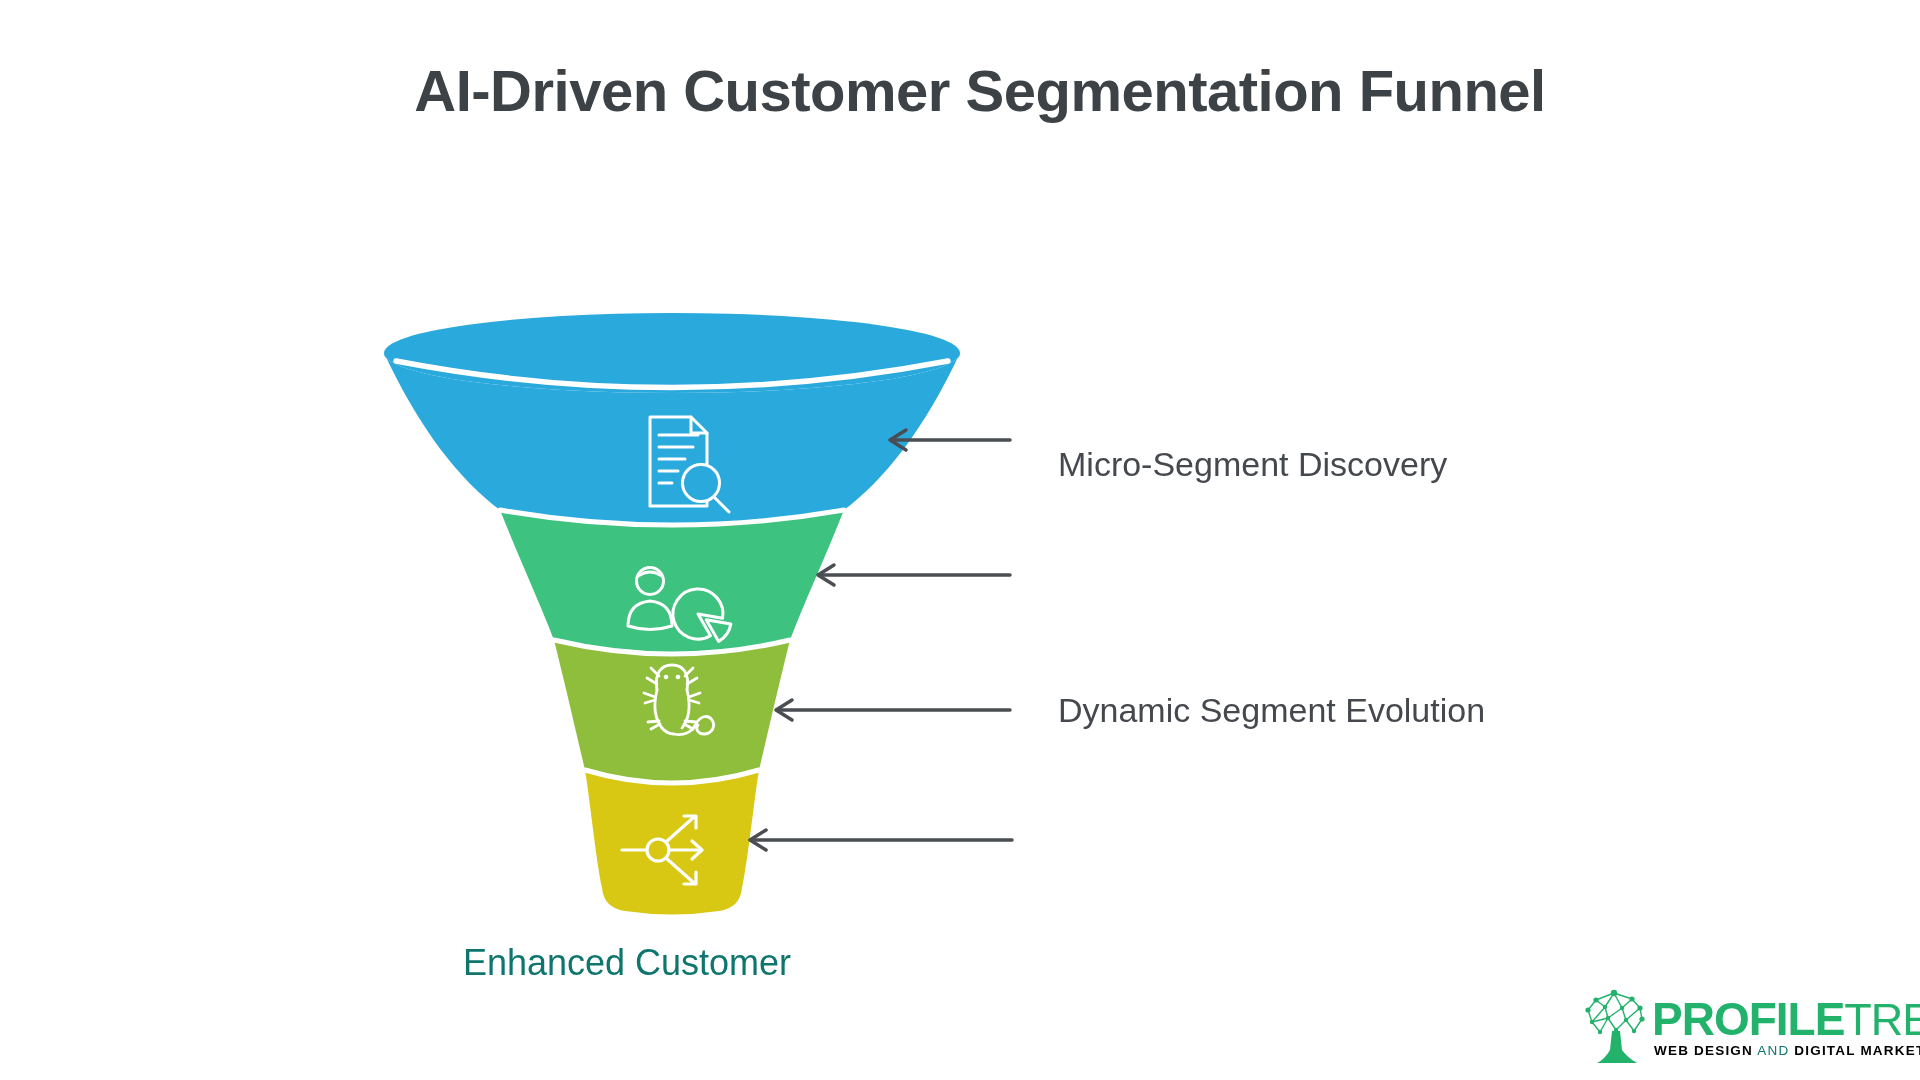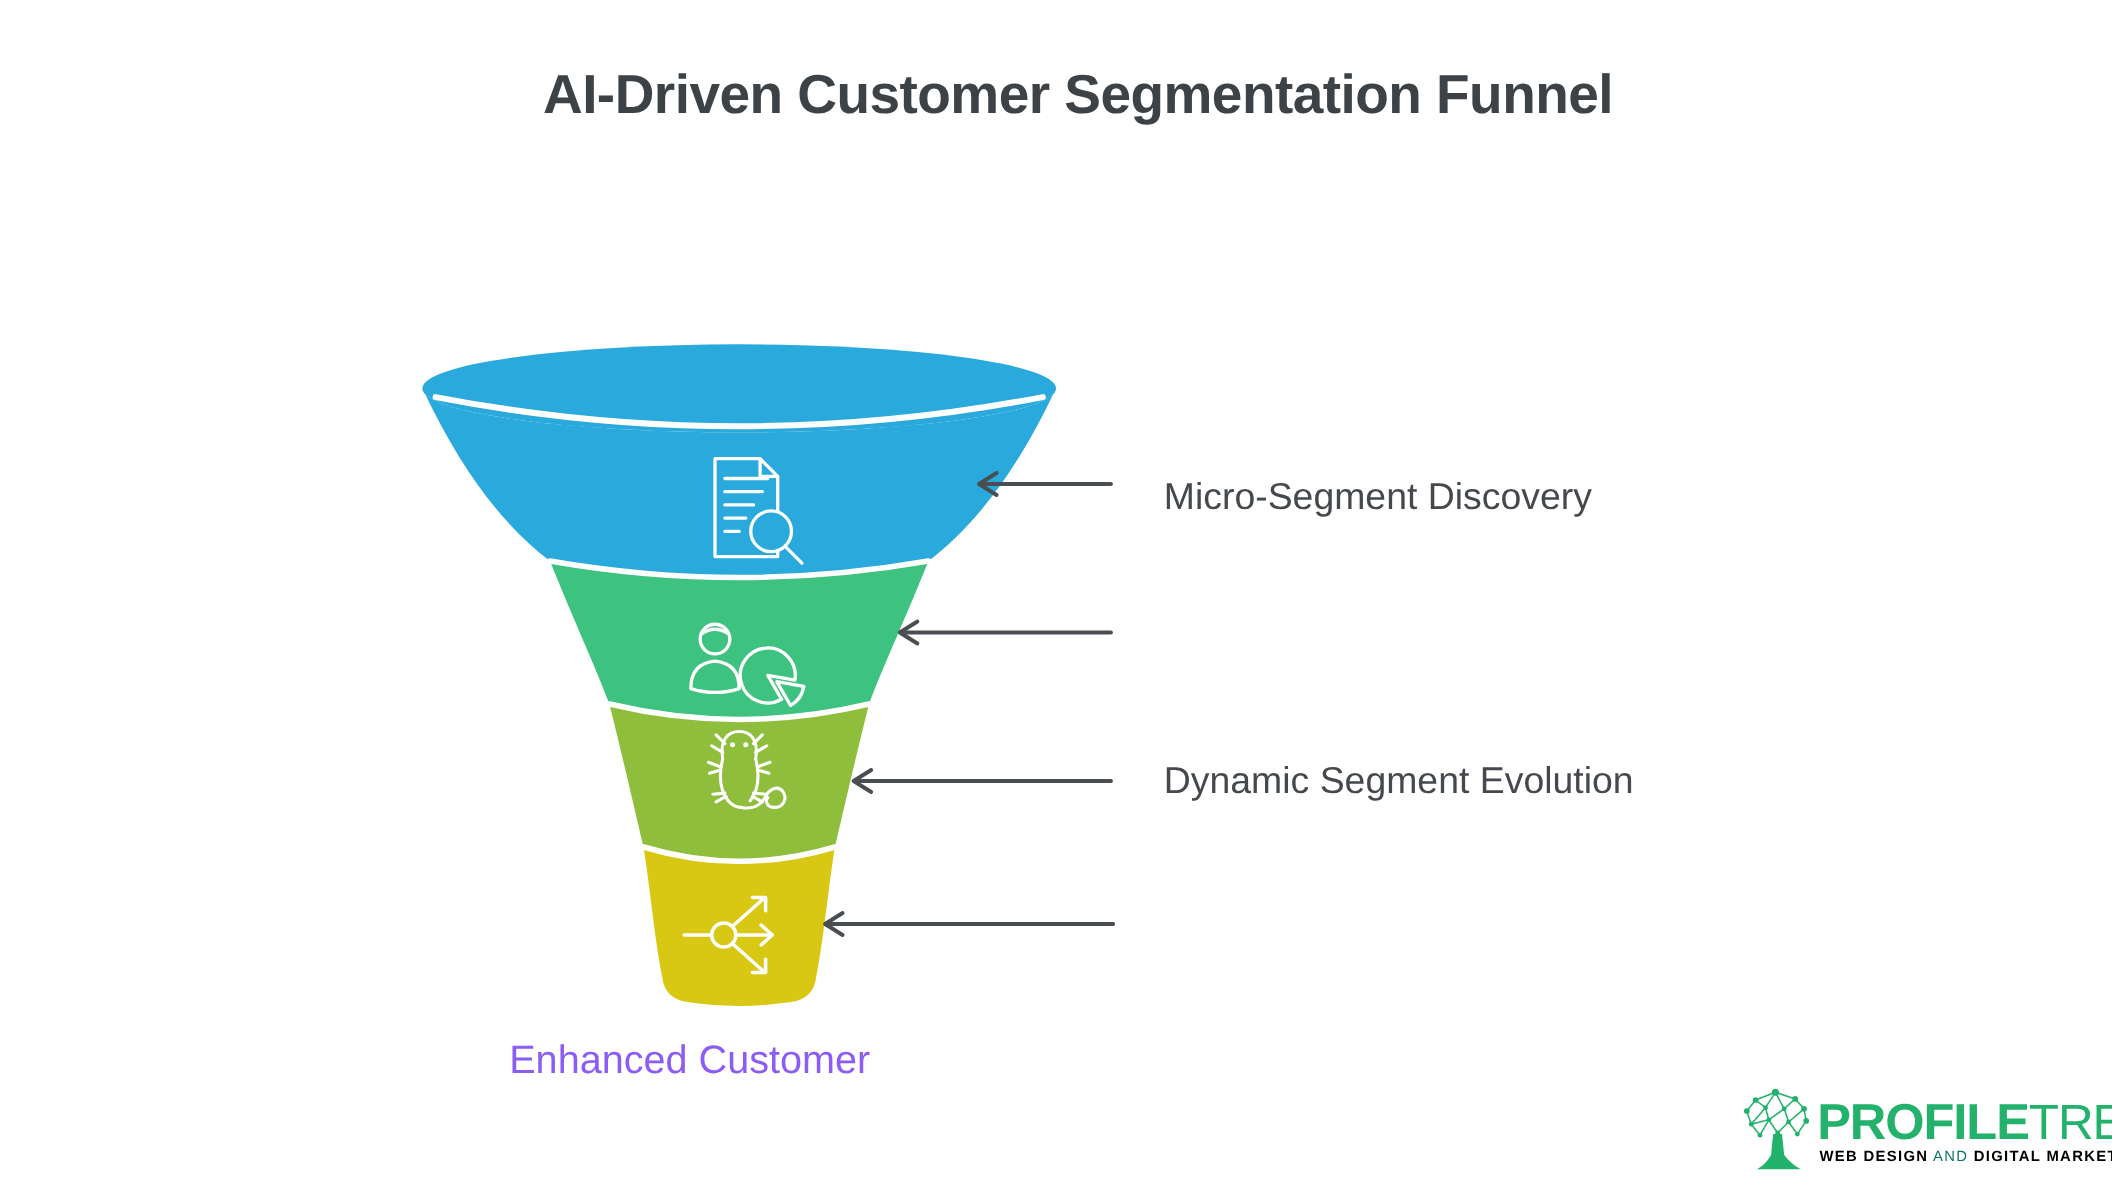--- a/index.html
+++ b/index.html
@@ -10,7 +10,7 @@
   .abs{position:absolute;}
   .page-title{
     left:980px;top:57px;transform:translateX(-50%);
-    font-size:50px;font-weight:bold;letter-spacing:-0.5px;color:#3d4247;white-space:nowrap;
+    font-size:58px;font-weight:bold;letter-spacing:-0.5px;color:#3d4247;white-space:nowrap;
   }
   .input-label{
     left:676px;top:229px;transform:translateX(-50%);

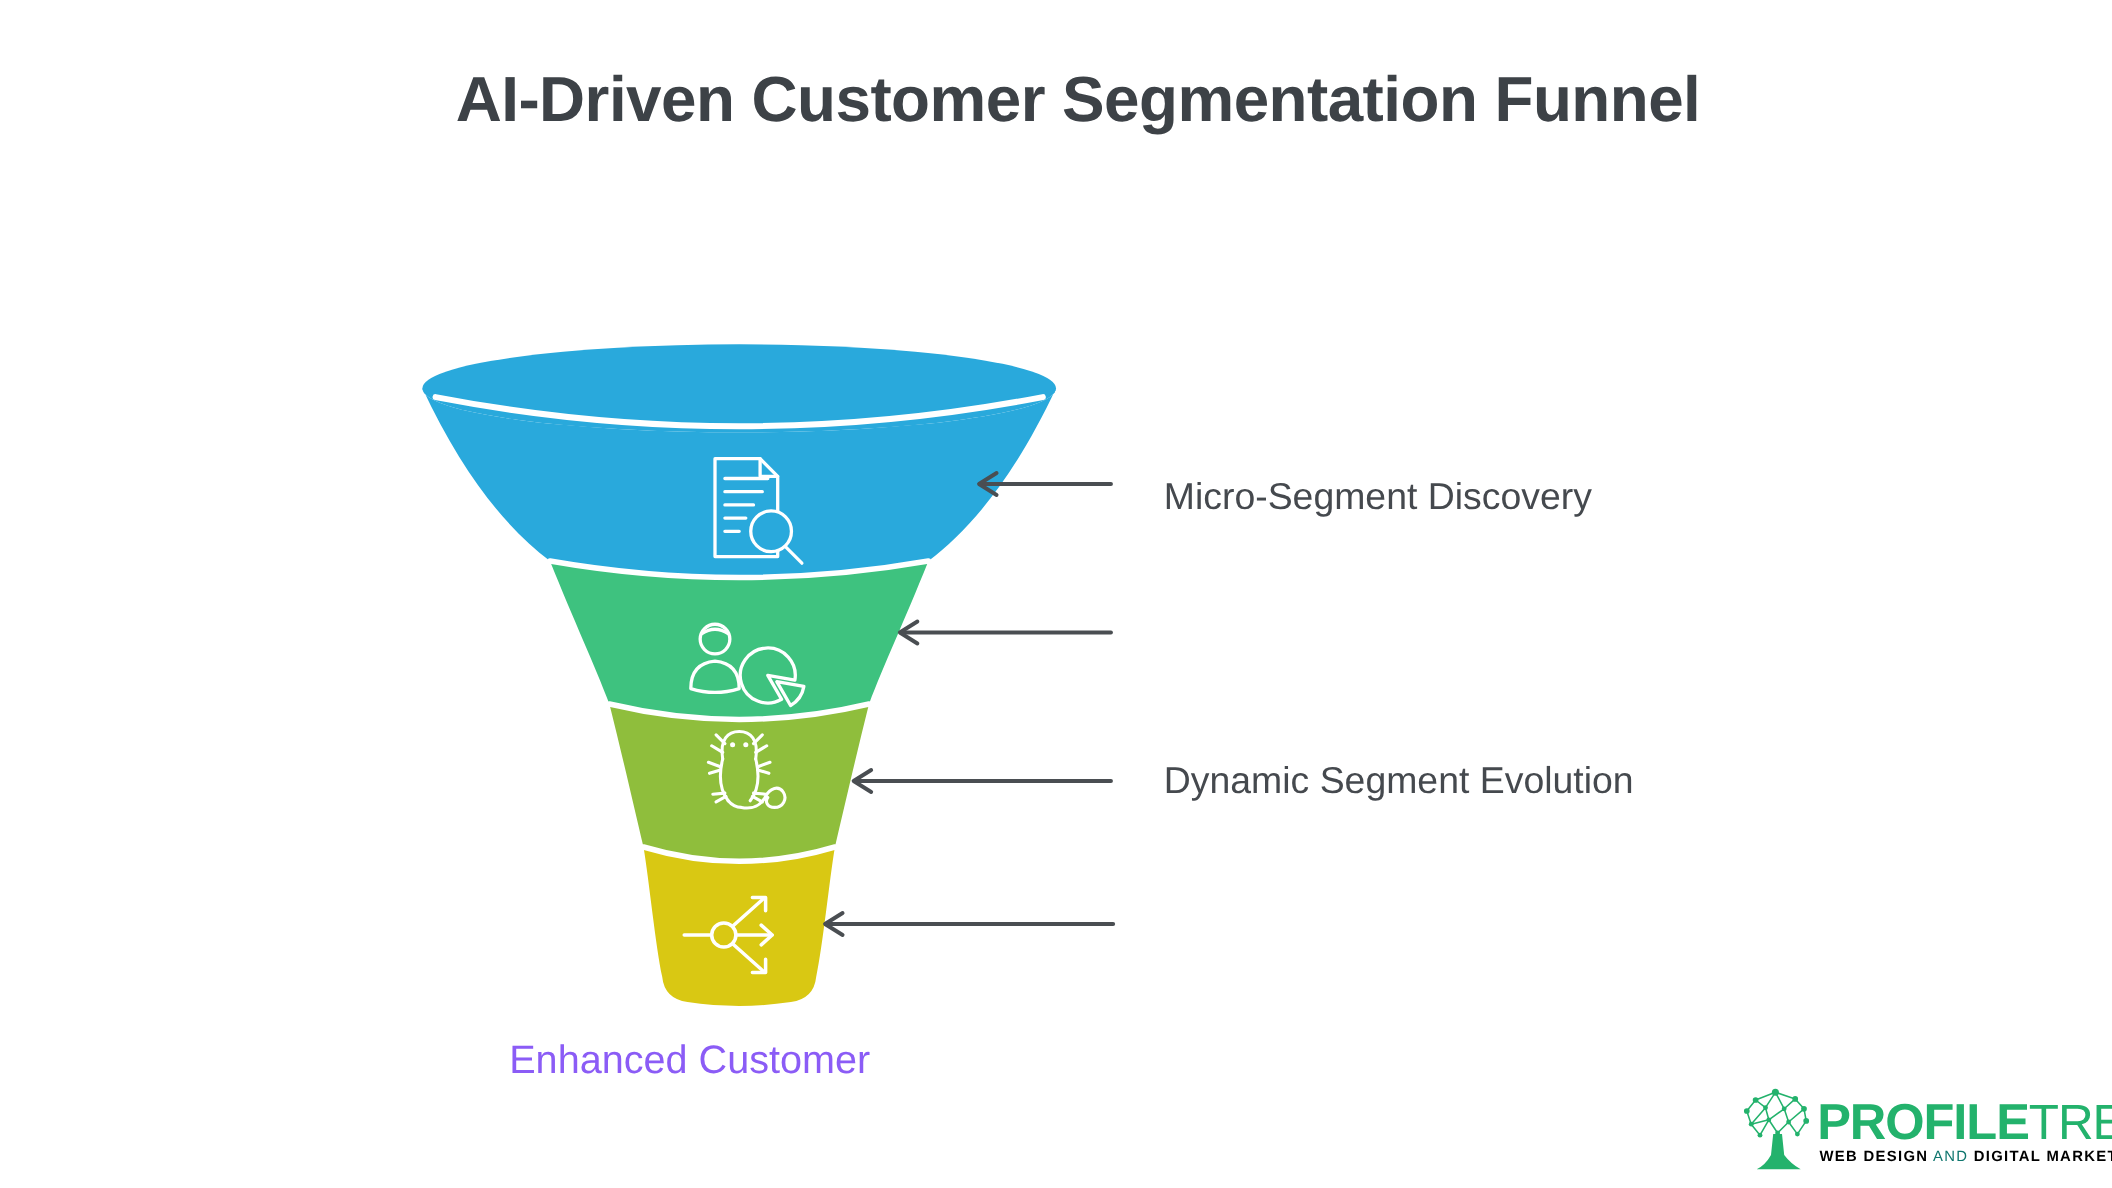--- a/index.html
+++ b/index.html
@@ -19,7 +19,7 @@
   .stage-label{
     left:1058px;font-size:34px;line-height:40px;color:#45494e;white-space:nowrap;
   }
-  .stage-label.s0{top:432px;}
+  .stage-label.s0{top:444px;}
   .stage-label.s1{top:555px;}
   .stage-label.s2{top:690px;}
   .stage-label.s3{top:820px;}

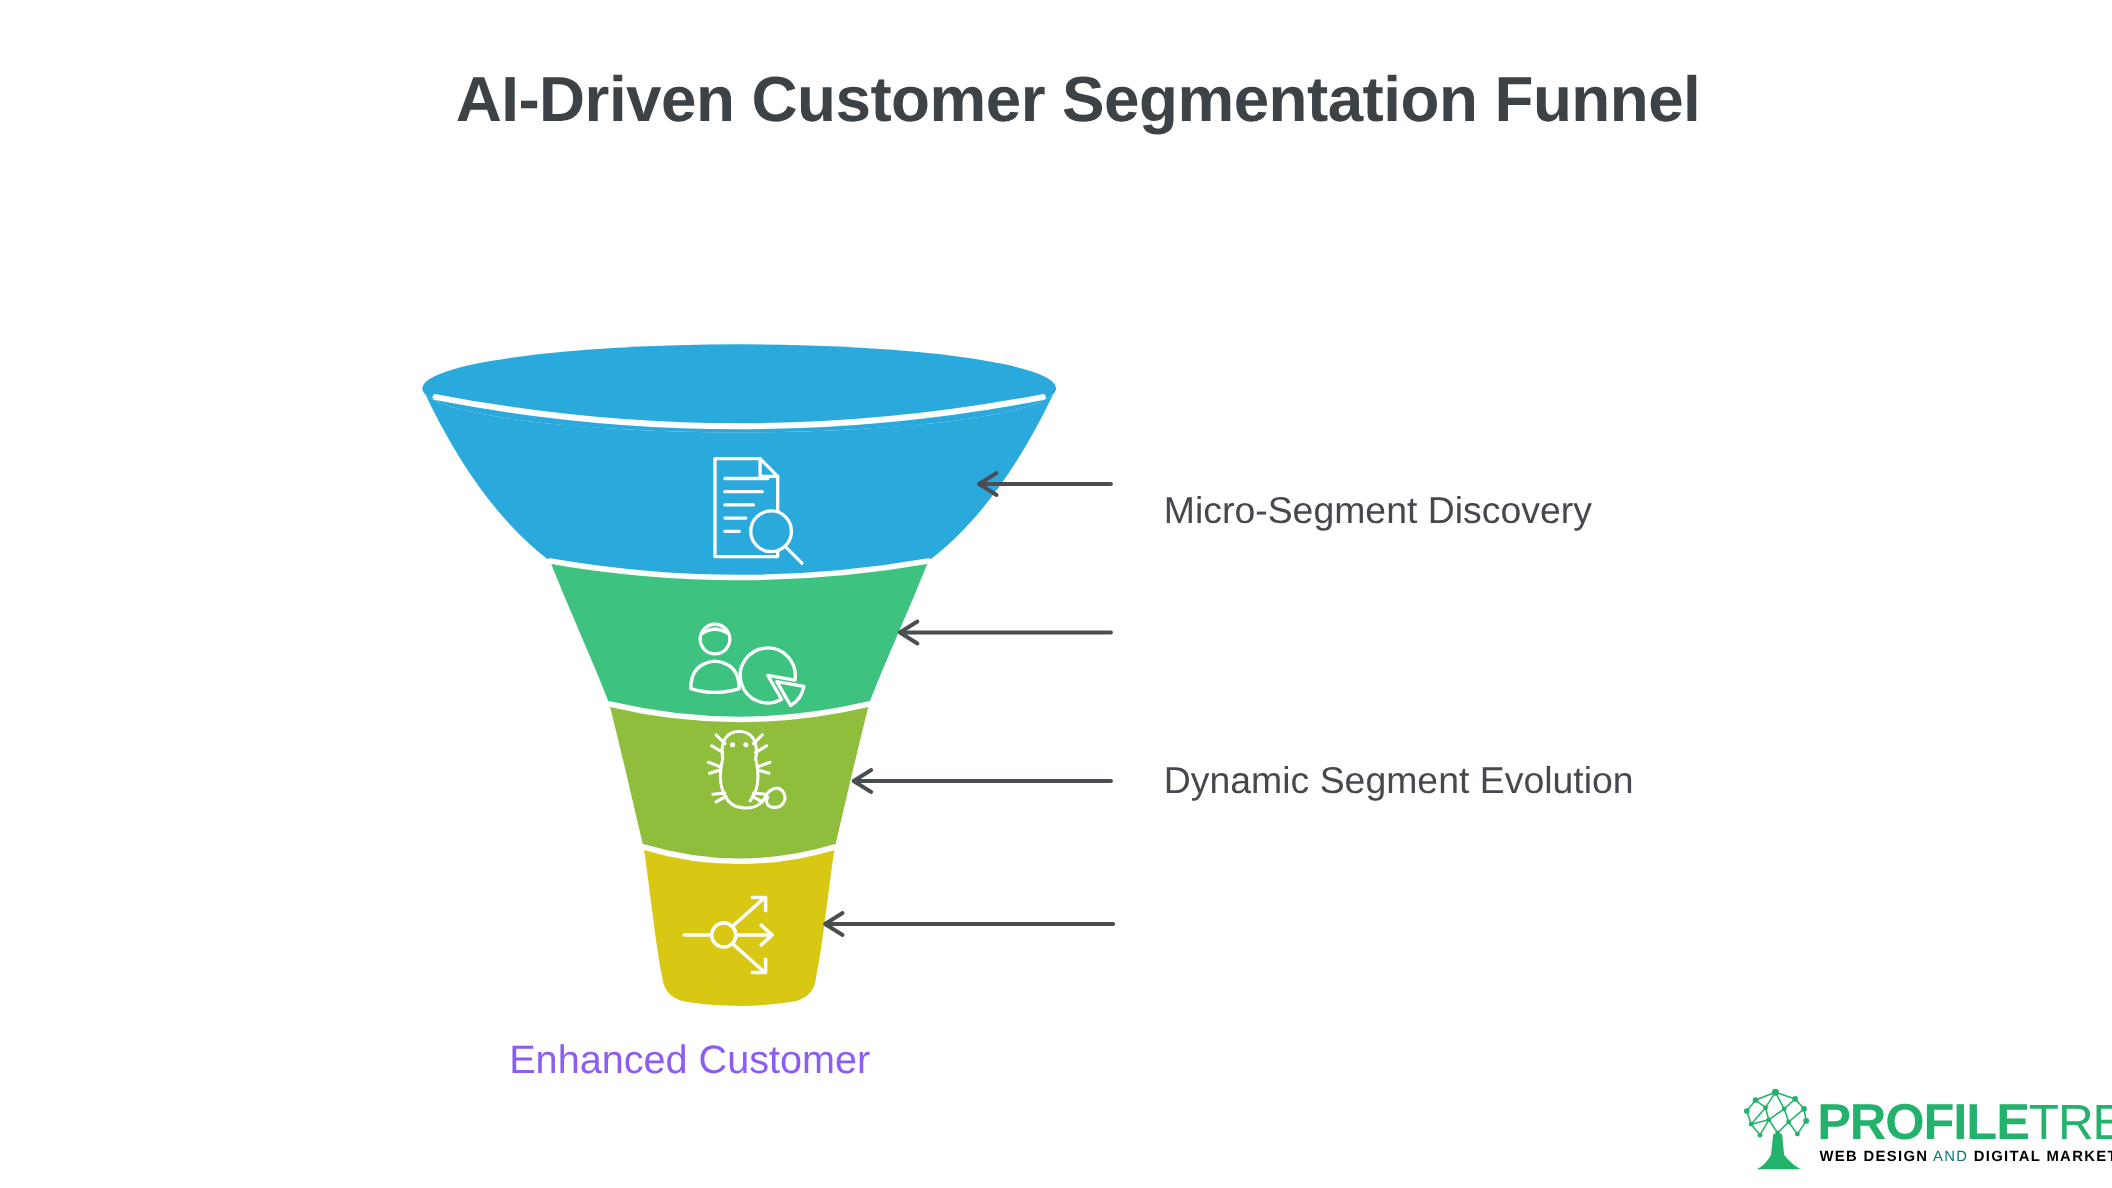--- a/index.html
+++ b/index.html
@@ -25,7 +25,7 @@
   .stage-label.s3{top:820px;}
   .output-label{
     left:627px;top:940px;transform:translateX(-50%);
-    font-size:36px;line-height:46px;color:#8b5cf6;text-align:right;white-space:nowrap;
+    font-size:36px;line-height:46px;color:#0f766e;text-align:right;white-space:nowrap;
   }
   .logo-text{left:1652px;top:997px;line-height:44px;white-space:nowrap;}
   .logo-text .bold{font-size:46px;font-weight:900;color:#23b26c;letter-spacing:-1px;}

